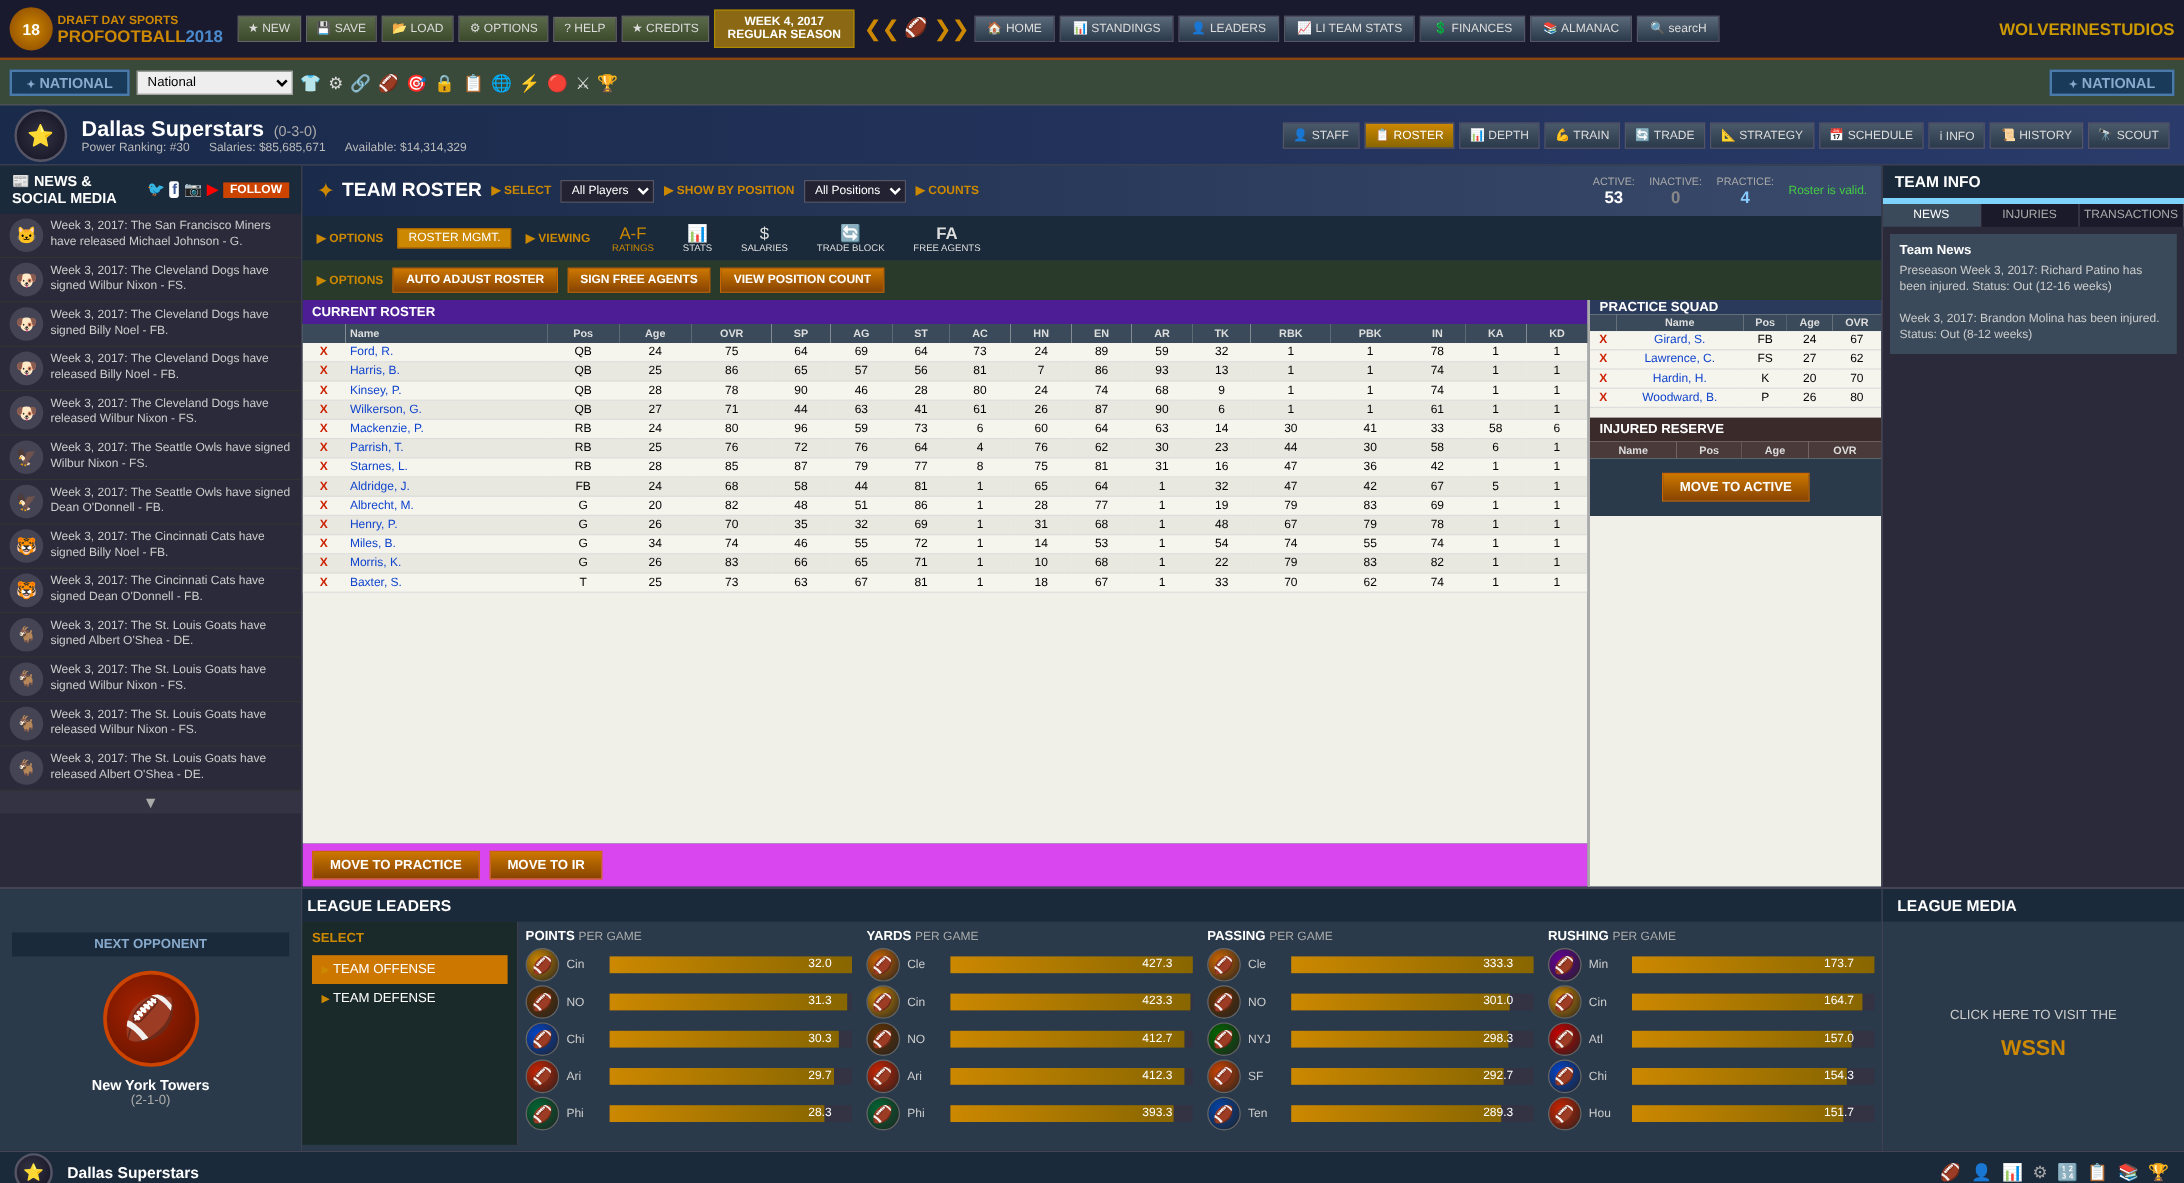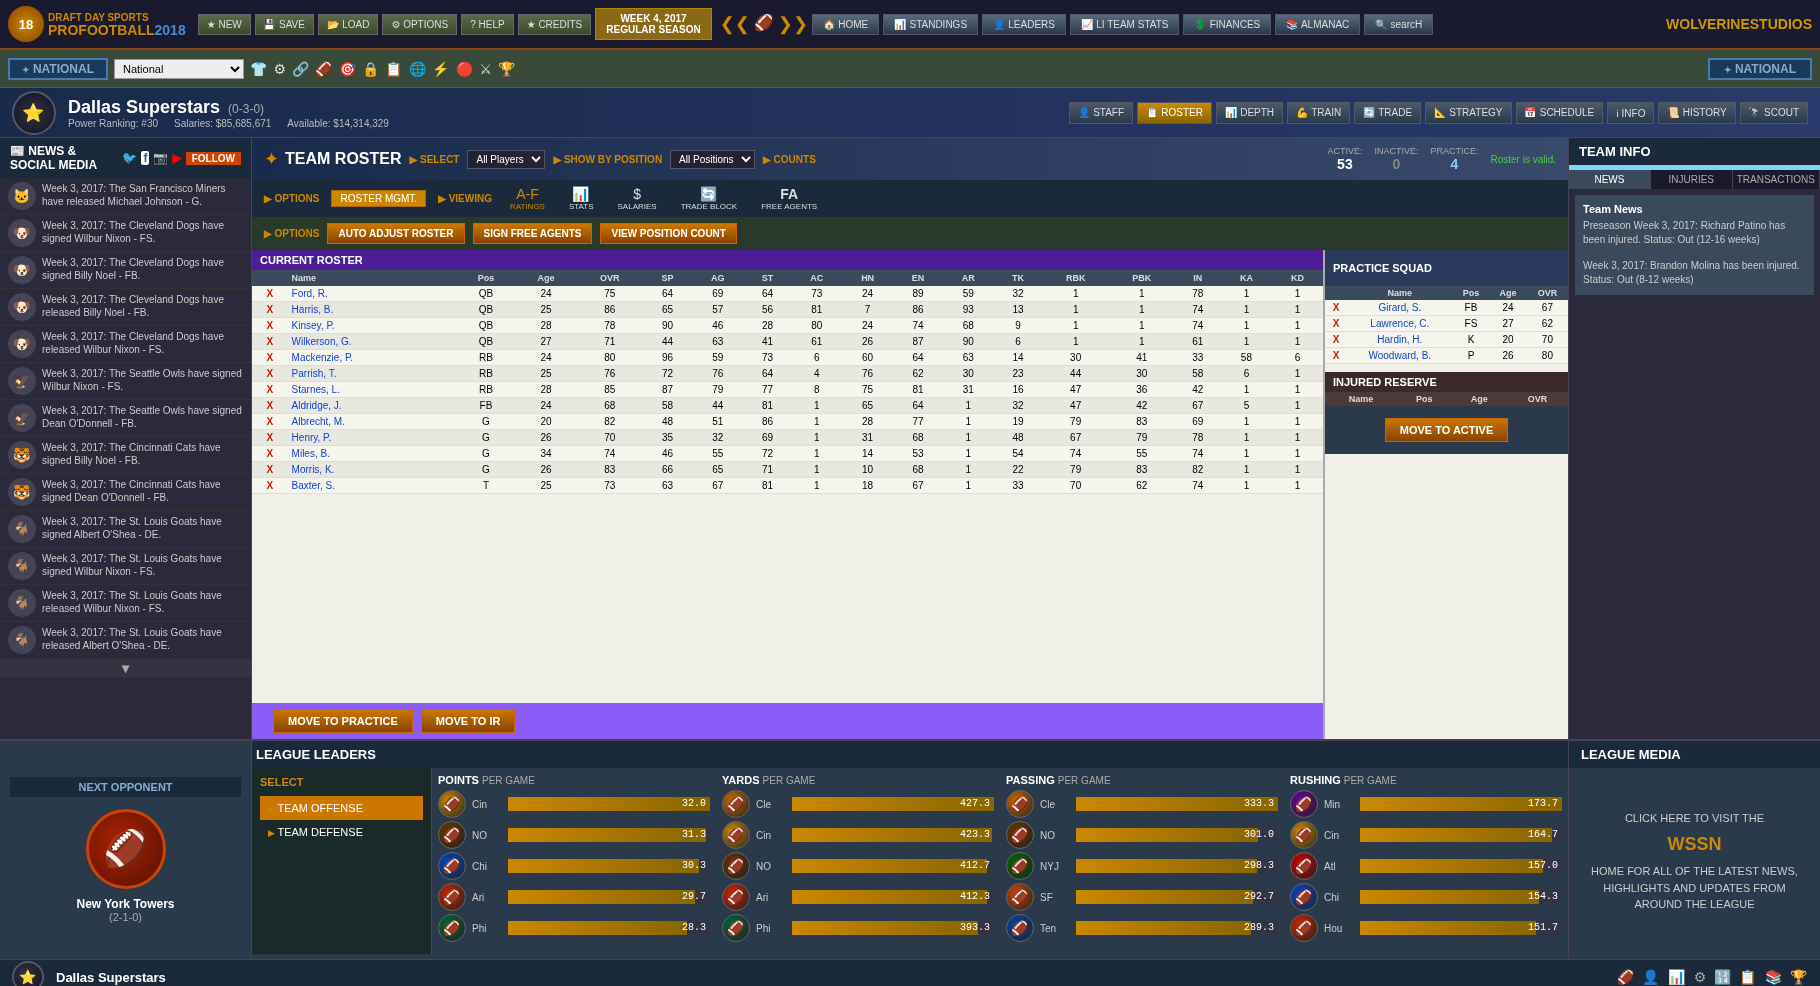--- a/index.html
+++ b/index.html
@@ -82,7 +82,7 @@
     .team-news-area { background: #3a4a5a; margin: 6px; padding: 8px; }
     .team-news-title { color: white; font-size: 11px; font-weight: bold; margin-bottom: 4px; }
     .team-news-text { color: #ccc; font-size: 10px; line-height: 1.4; }
-    .practice-header { background: #2a3a5a; color: white; padding: 12px 8px; font-weight: bold; font-size: 11px; }
+    .practice-header { background: #2a3a5a; color: white; padding: 0 8px; font-weight: bold; font-size: 11px; }
     .practice-table { width: 100%; border-collapse: collapse; font-size: 10px; }
     .practice-table th { background: #3a4a5a; color: #ddd; padding: 2px 4px; text-align: center; font-size: 9px; }
     .practice-table td { padding: 2px 4px; text-align: center; background: #f5f5ee; border-bottom: 1px solid #ddd; }

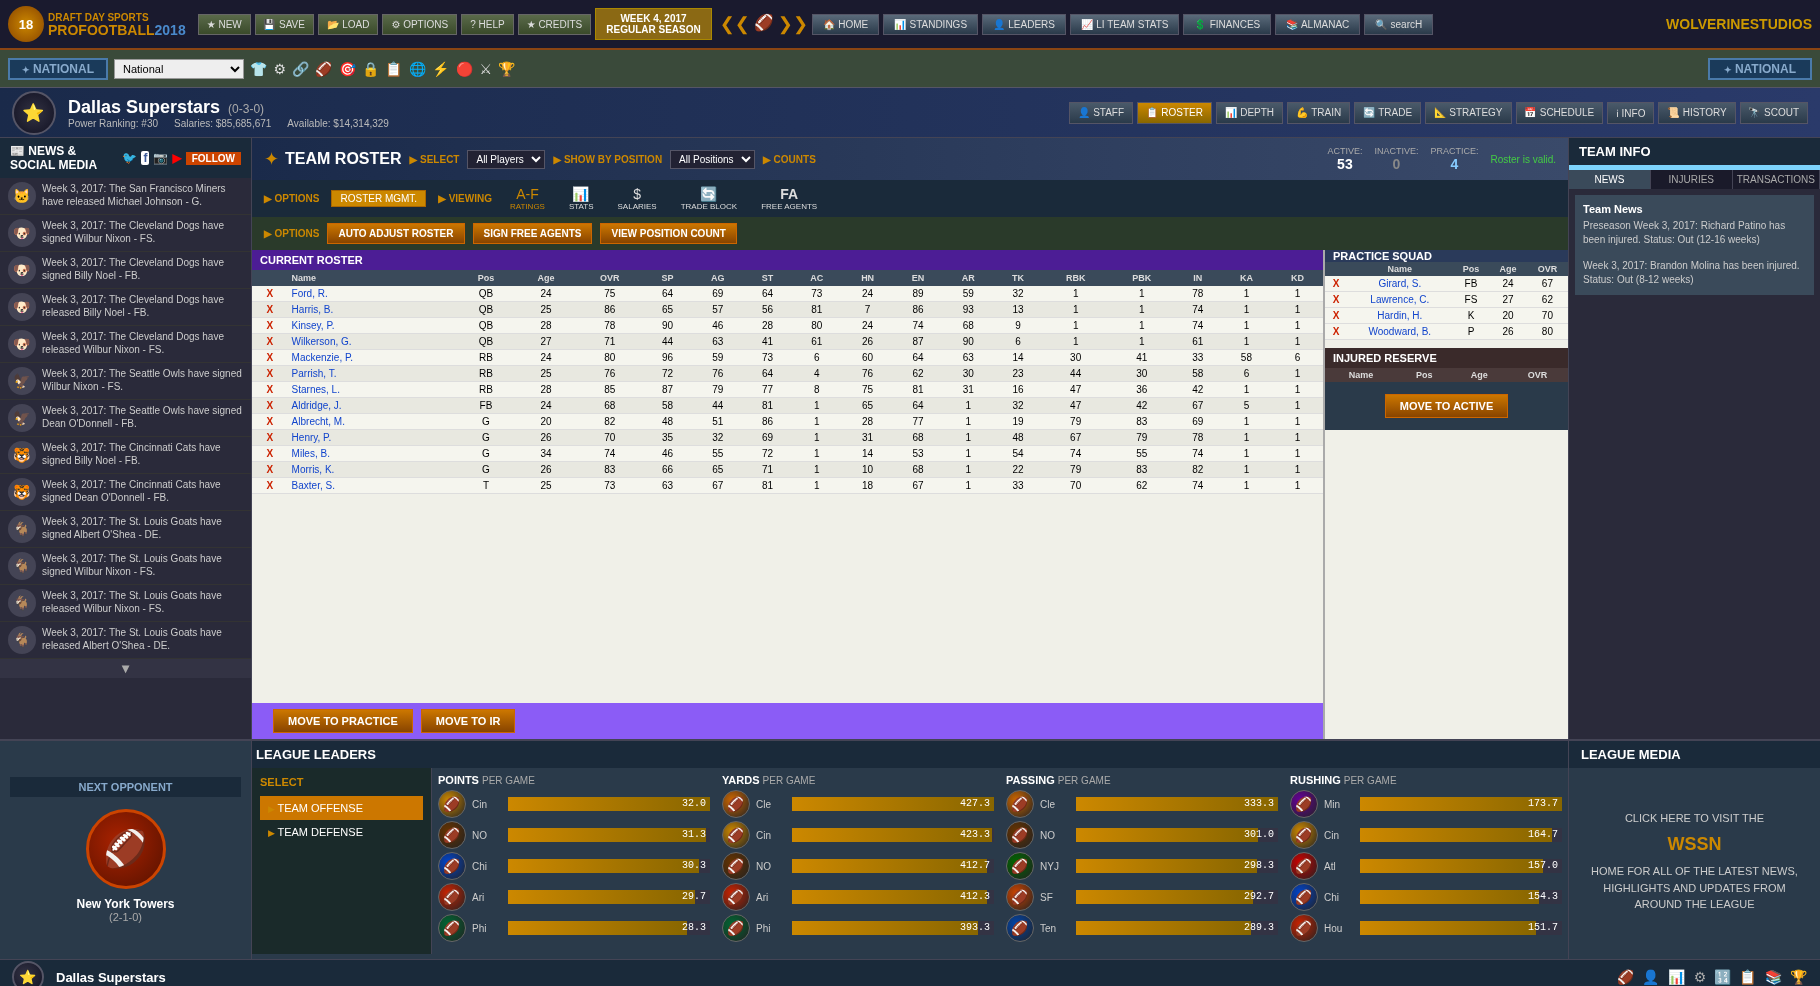--- a/index.html
+++ b/index.html
@@ -70,7 +70,7 @@
     .roster-table tr:nth-child(even) td { background: #e8e8e0; }
     .roster-table td a { color: #1144cc; text-decoration: none; }
     .x-btn { color: #cc2200; font-weight: bold; cursor: pointer; }
-    .bottom-btns { background: #8b5cf6; padding: 6px 21px; display: flex; gap: 8px; }
+    .bottom-btns { background: #d946ef; padding: 6px 8px; display: flex; gap: 8px; }
     .move-btn { background: linear-gradient(to bottom, #cc7700, #884400); color: white; border: 1px solid #cc6600; padding: 5px 14px; font-size: 11px; font-weight: bold; cursor: pointer; text-transform: uppercase; }
 
     

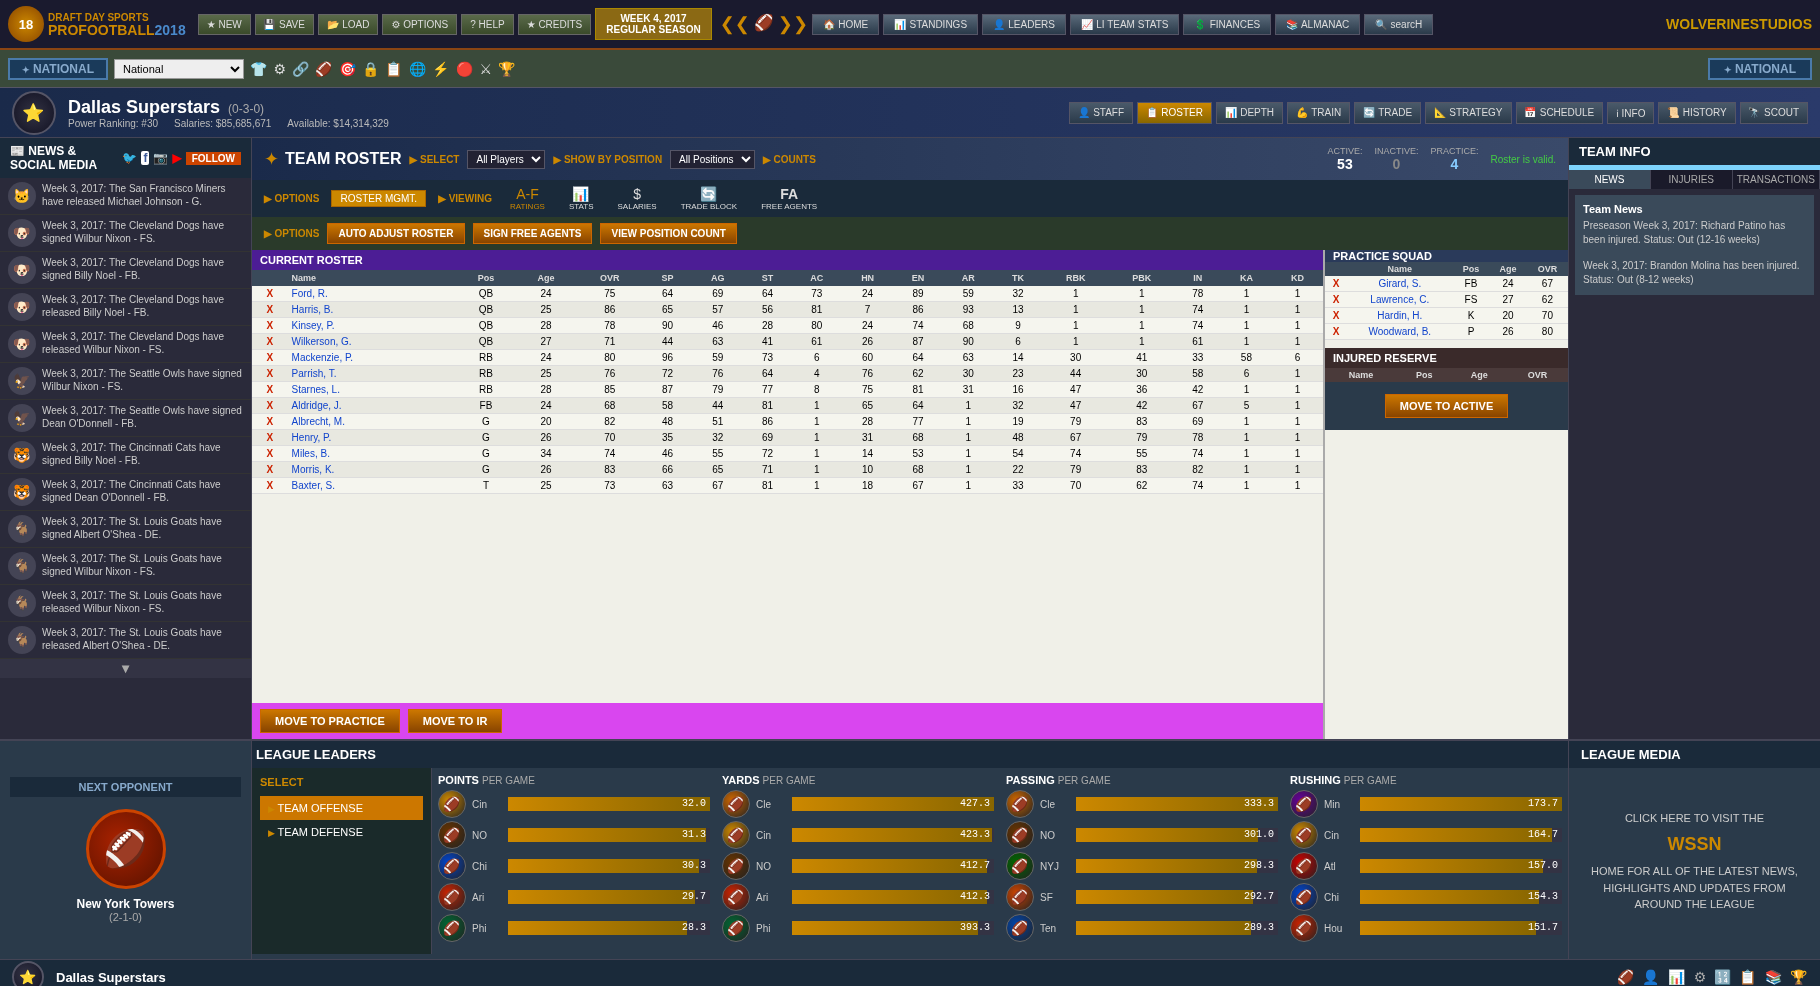--- a/index.html
+++ b/index.html
@@ -115,7 +115,7 @@
     .leader-team { color: #ccc; font-size: 10px; width: 30px; }
     .leader-bar-wrap { flex: 1; background: #334; height: 14px; position: relative; }
     .leader-bar { height: 14px; background: linear-gradient(to right, #cc8800, #886600); }
-    .leader-val { color: white; font-size: 10px; position: absolute; right: 4px; top: 0; line-height: 14px; font-family: Liberation Mono, monospace; }
+    .leader-val { color: white; font-size: 10px; position: absolute; right: 17px; top: 0; line-height: 14px; }
 
     .bottom-right { width: 252px; background: #2a3a4a; border-left: 1px solid #445; flex-shrink: 0; }
     .league-media-header { background: #1a2a3a; color: white; padding: 6px 12px; font-weight: bold; font-size: 13px; }

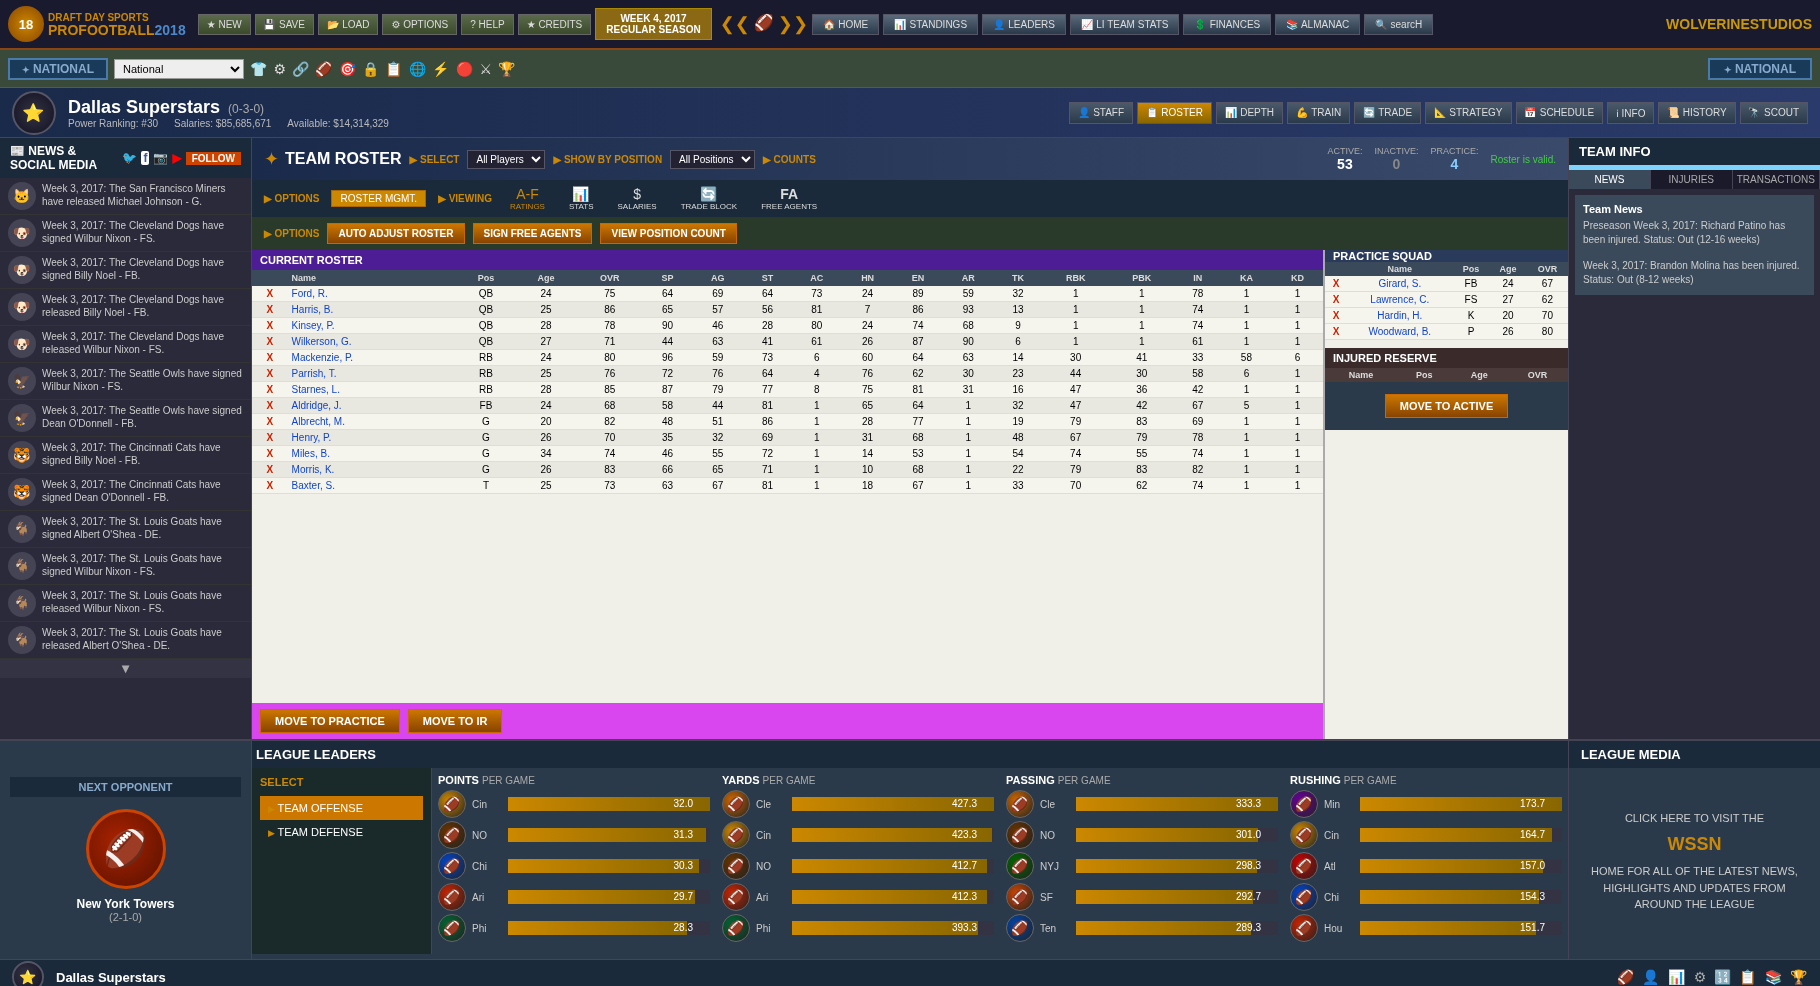--- a/index.html
+++ b/index.html
@@ -955,7 +955,6 @@
     <div class="media-content">
       <div class="media-text">CLICK HERE TO VISIT THE</div>
       <div class="wssn-logo">WSSN</div>
-      <div class="media-text">HOME FOR ALL OF THE LATEST NEWS, HIGHLIGHTS AND UPDATES FROM AROUND THE LEAGUE</div>
     </div>
   </div>
 </div>

